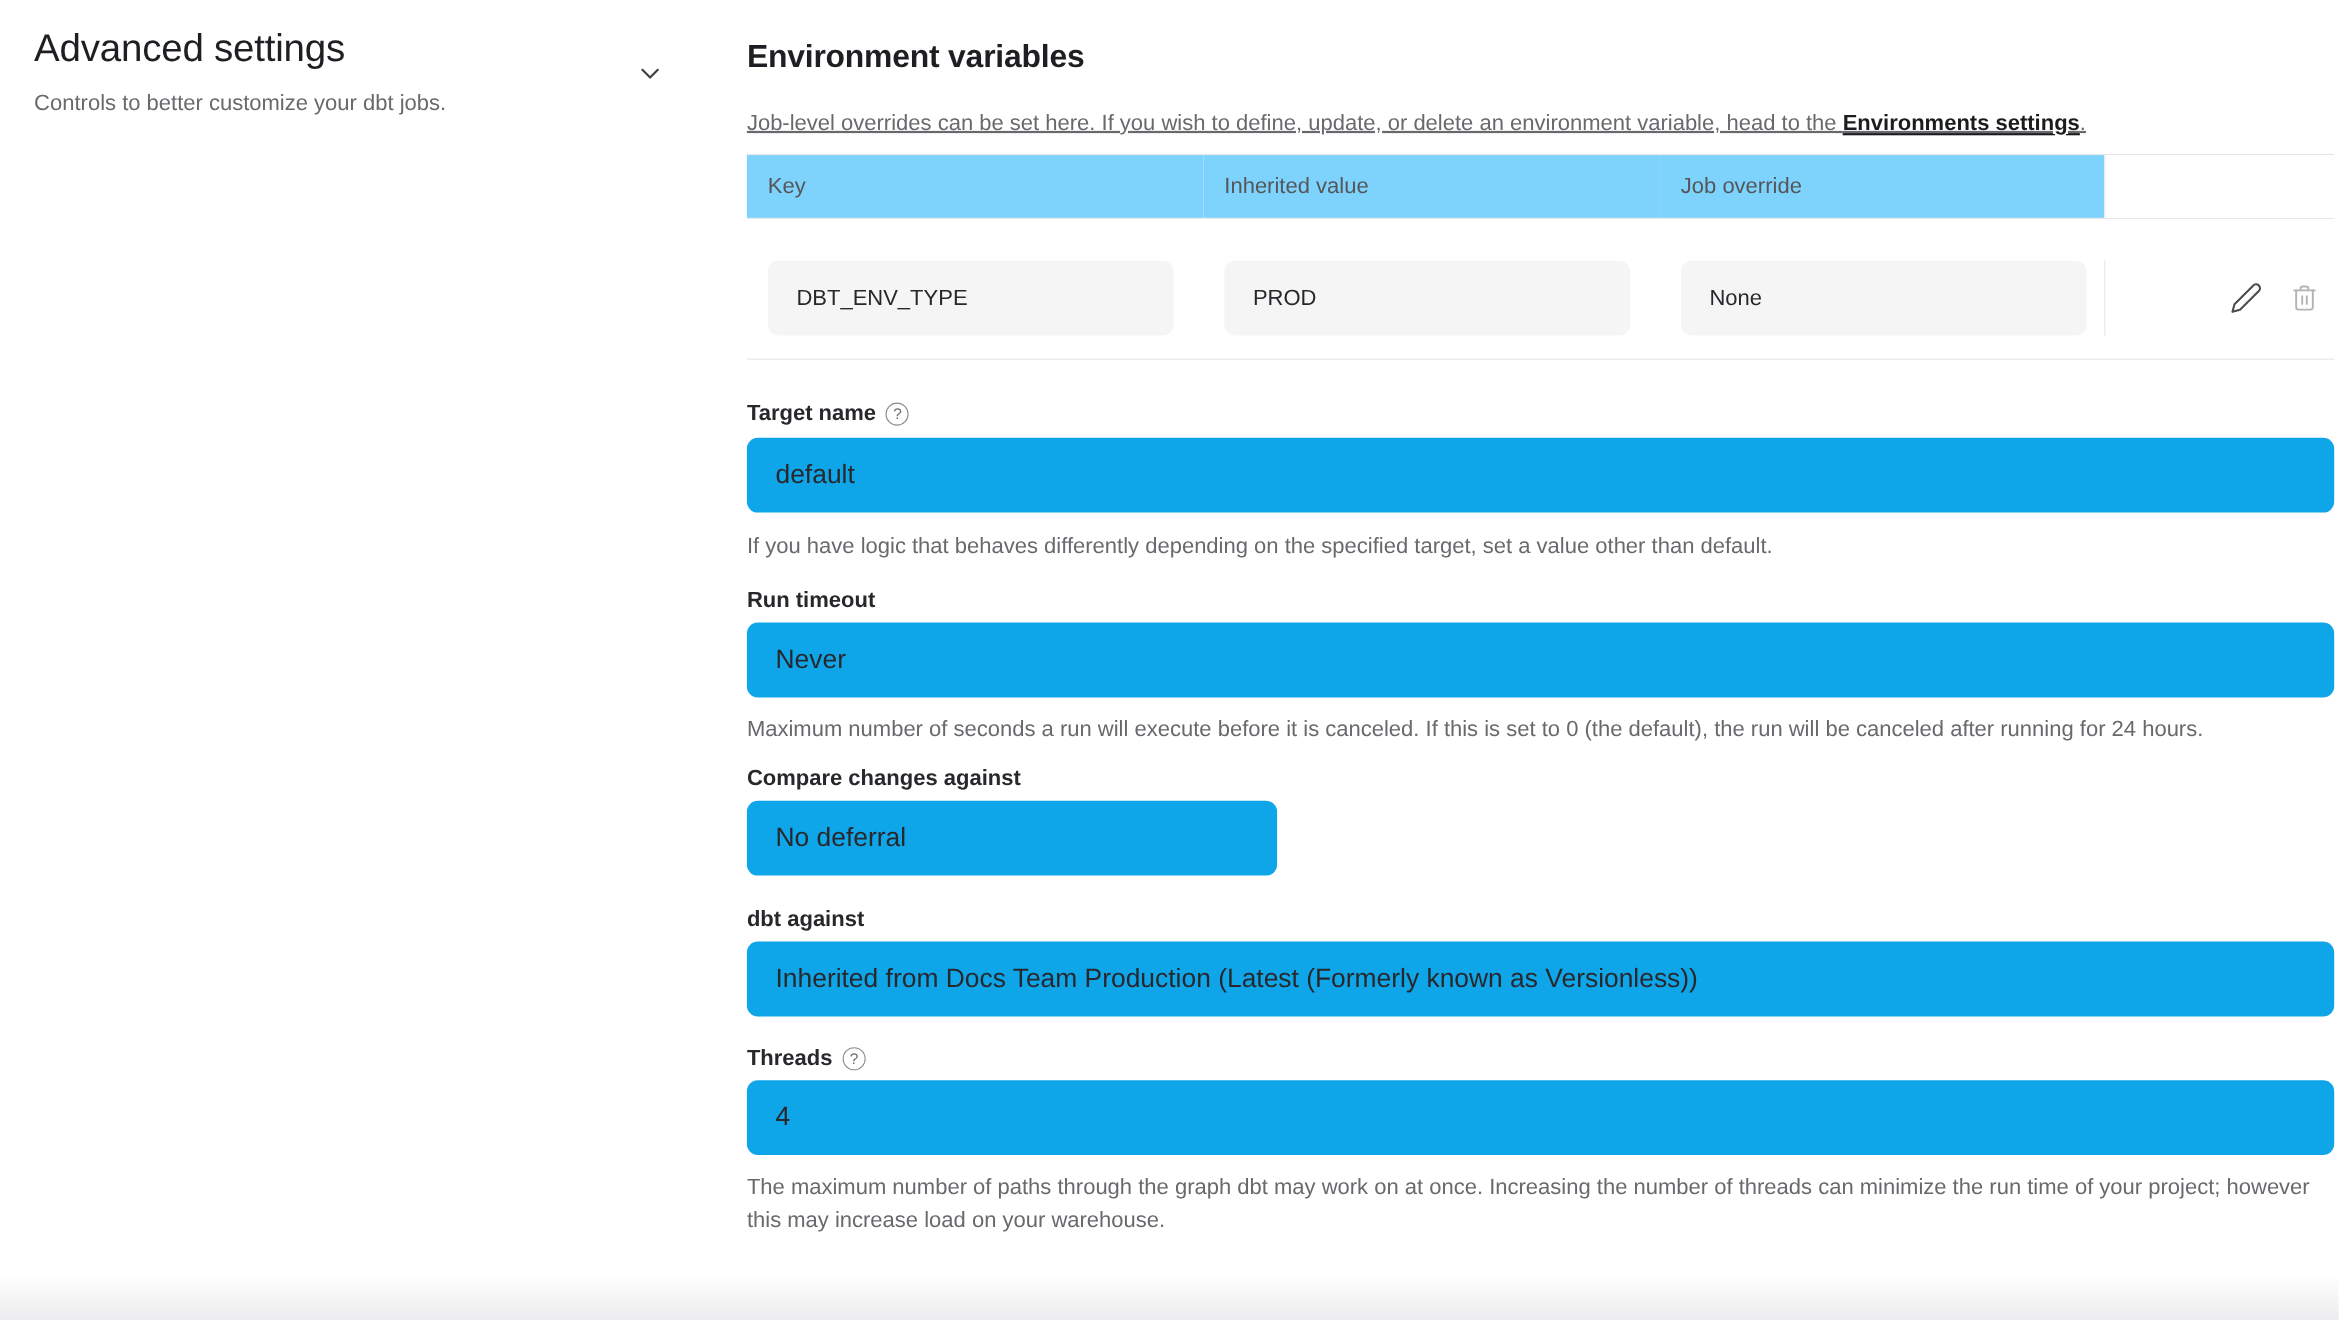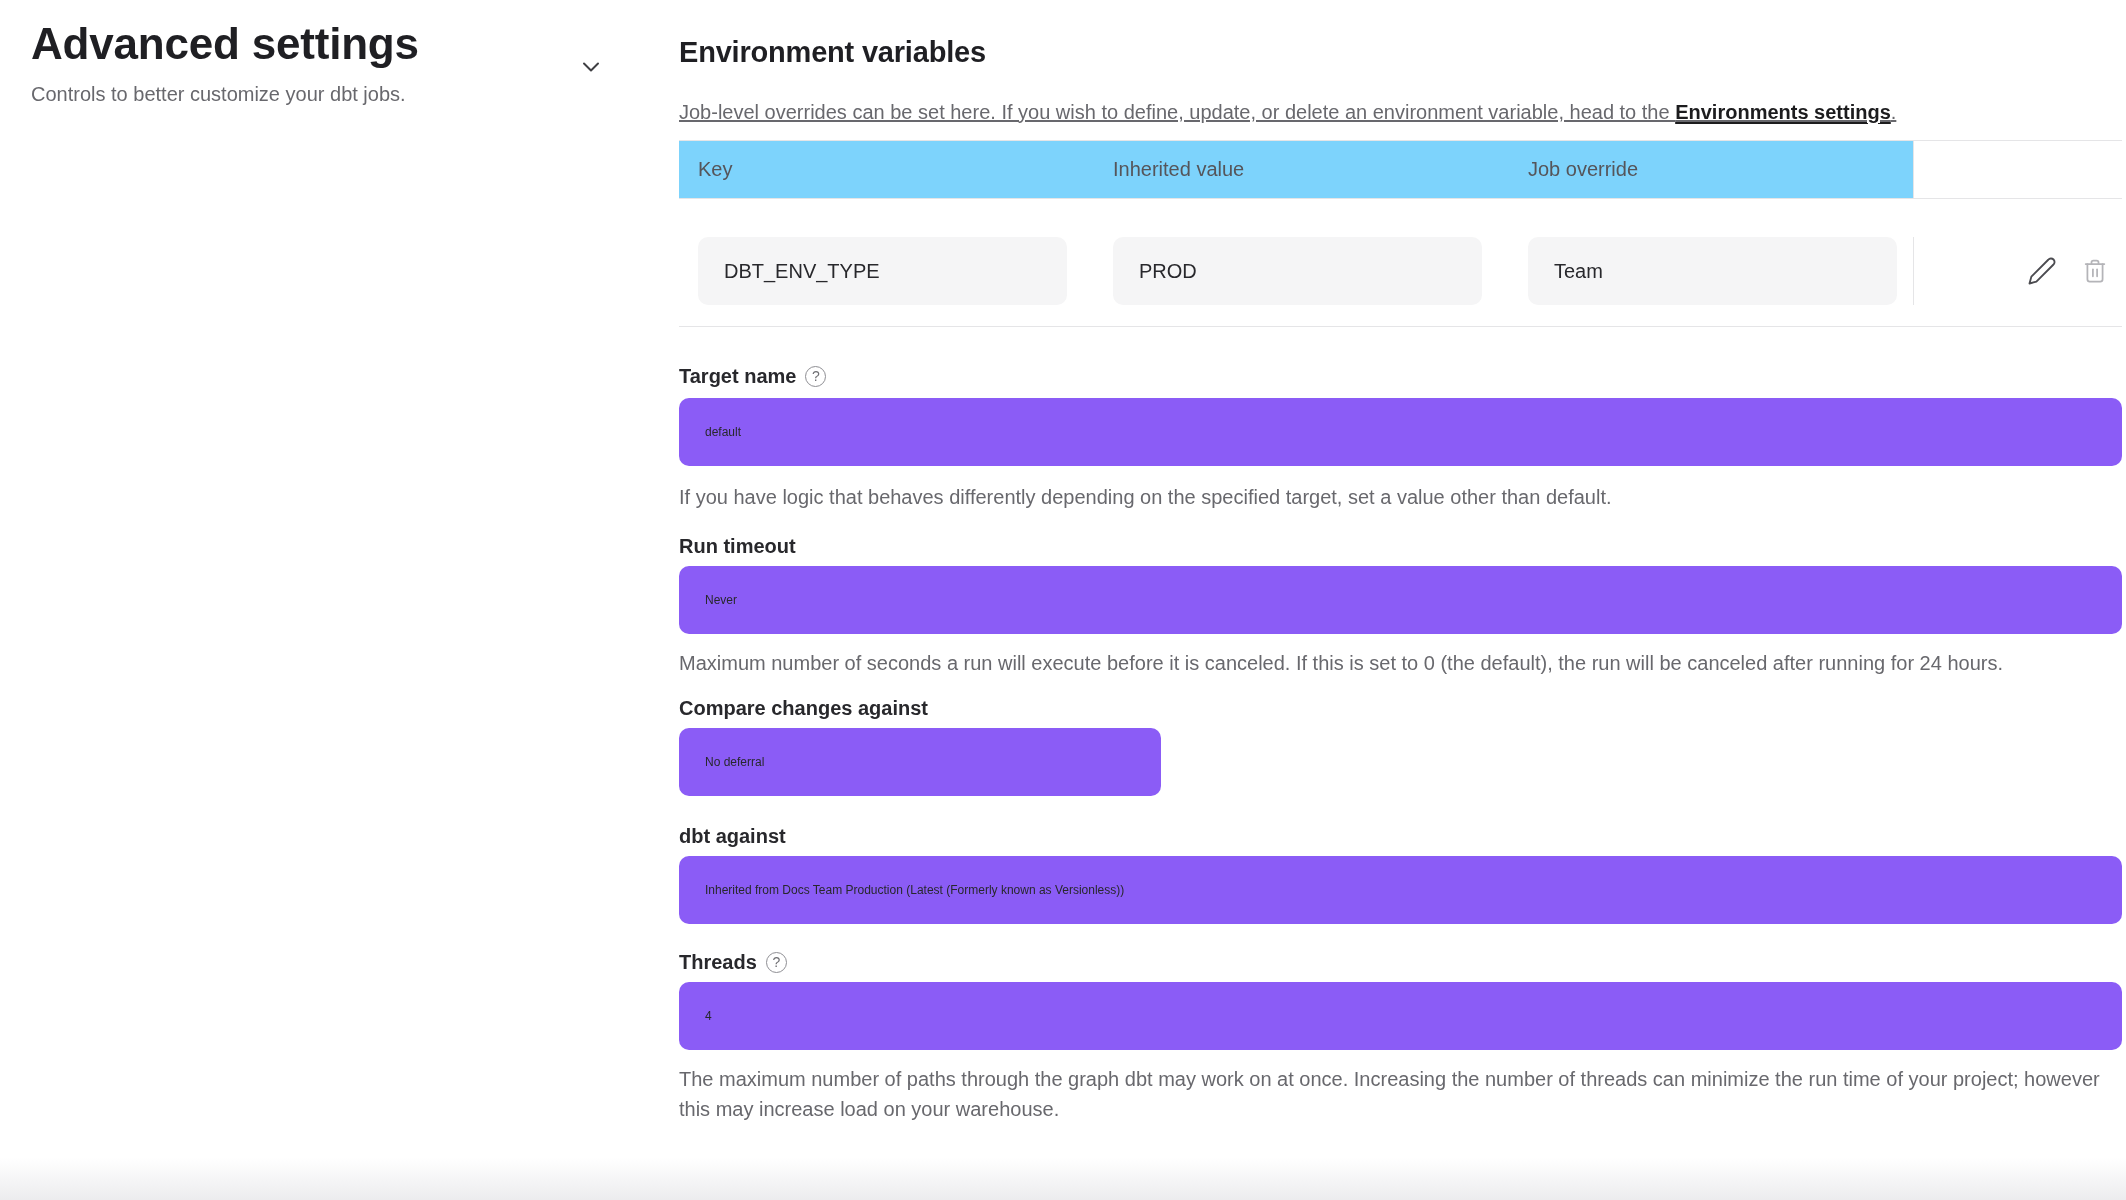--- a/index.html
+++ b/index.html
@@ -14,7 +14,7 @@
 
   
   .left-panel { position:absolute; left:31px; top:20px; width:540px; }
-  .left-title { margin:0; font-size:44px; line-height:48px; font-weight:700; color:#1f1f23; letter-spacing:-0.2px; }
+  .left-title { margin:0; font-size:35px; line-height:48px; font-weight:400; color:#1f1f23; letter-spacing:-0.2px; }
   .left-subtitle { margin:12px 0 0; font-size:20px; line-height:28px; color:#68686d; }
   .chevron-btn { position:absolute; left:576px; top:52px; width:30px; height:30px;
     background:none; border:none; padding:0; cursor:pointer; display:flex; align-items:center; justify-content:center; }

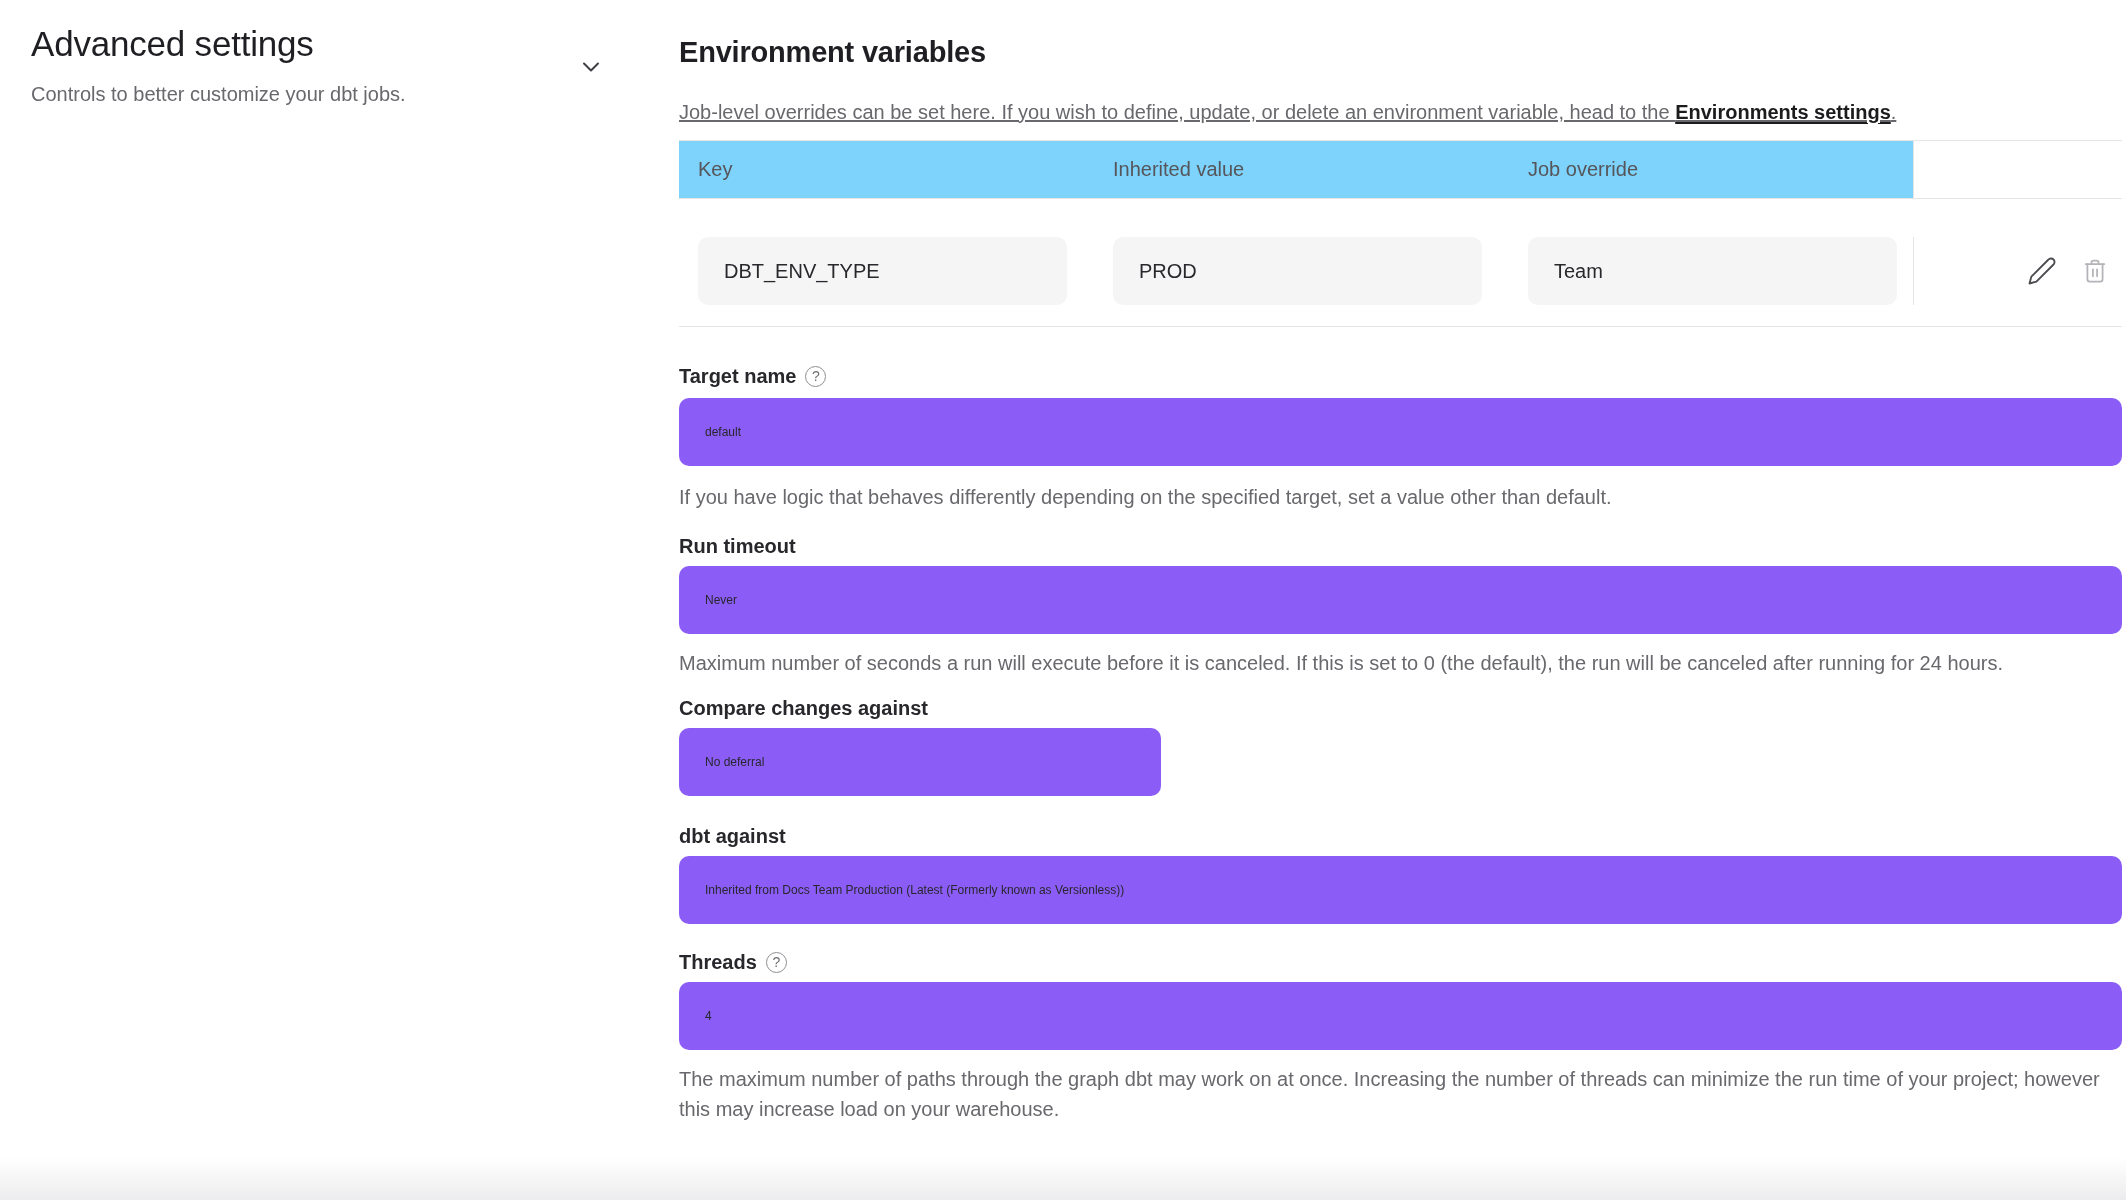--- a/index.html
+++ b/index.html
@@ -99,7 +99,7 @@
         <div class="cellbox">PROD</div>
       </div>
       <div class="cell c3">
-        <div class="cellbox">Team</div>
+        <div class="cellbox">None</div>
       </div>
       <div class="cell actions">
         <div class="actions-inner">

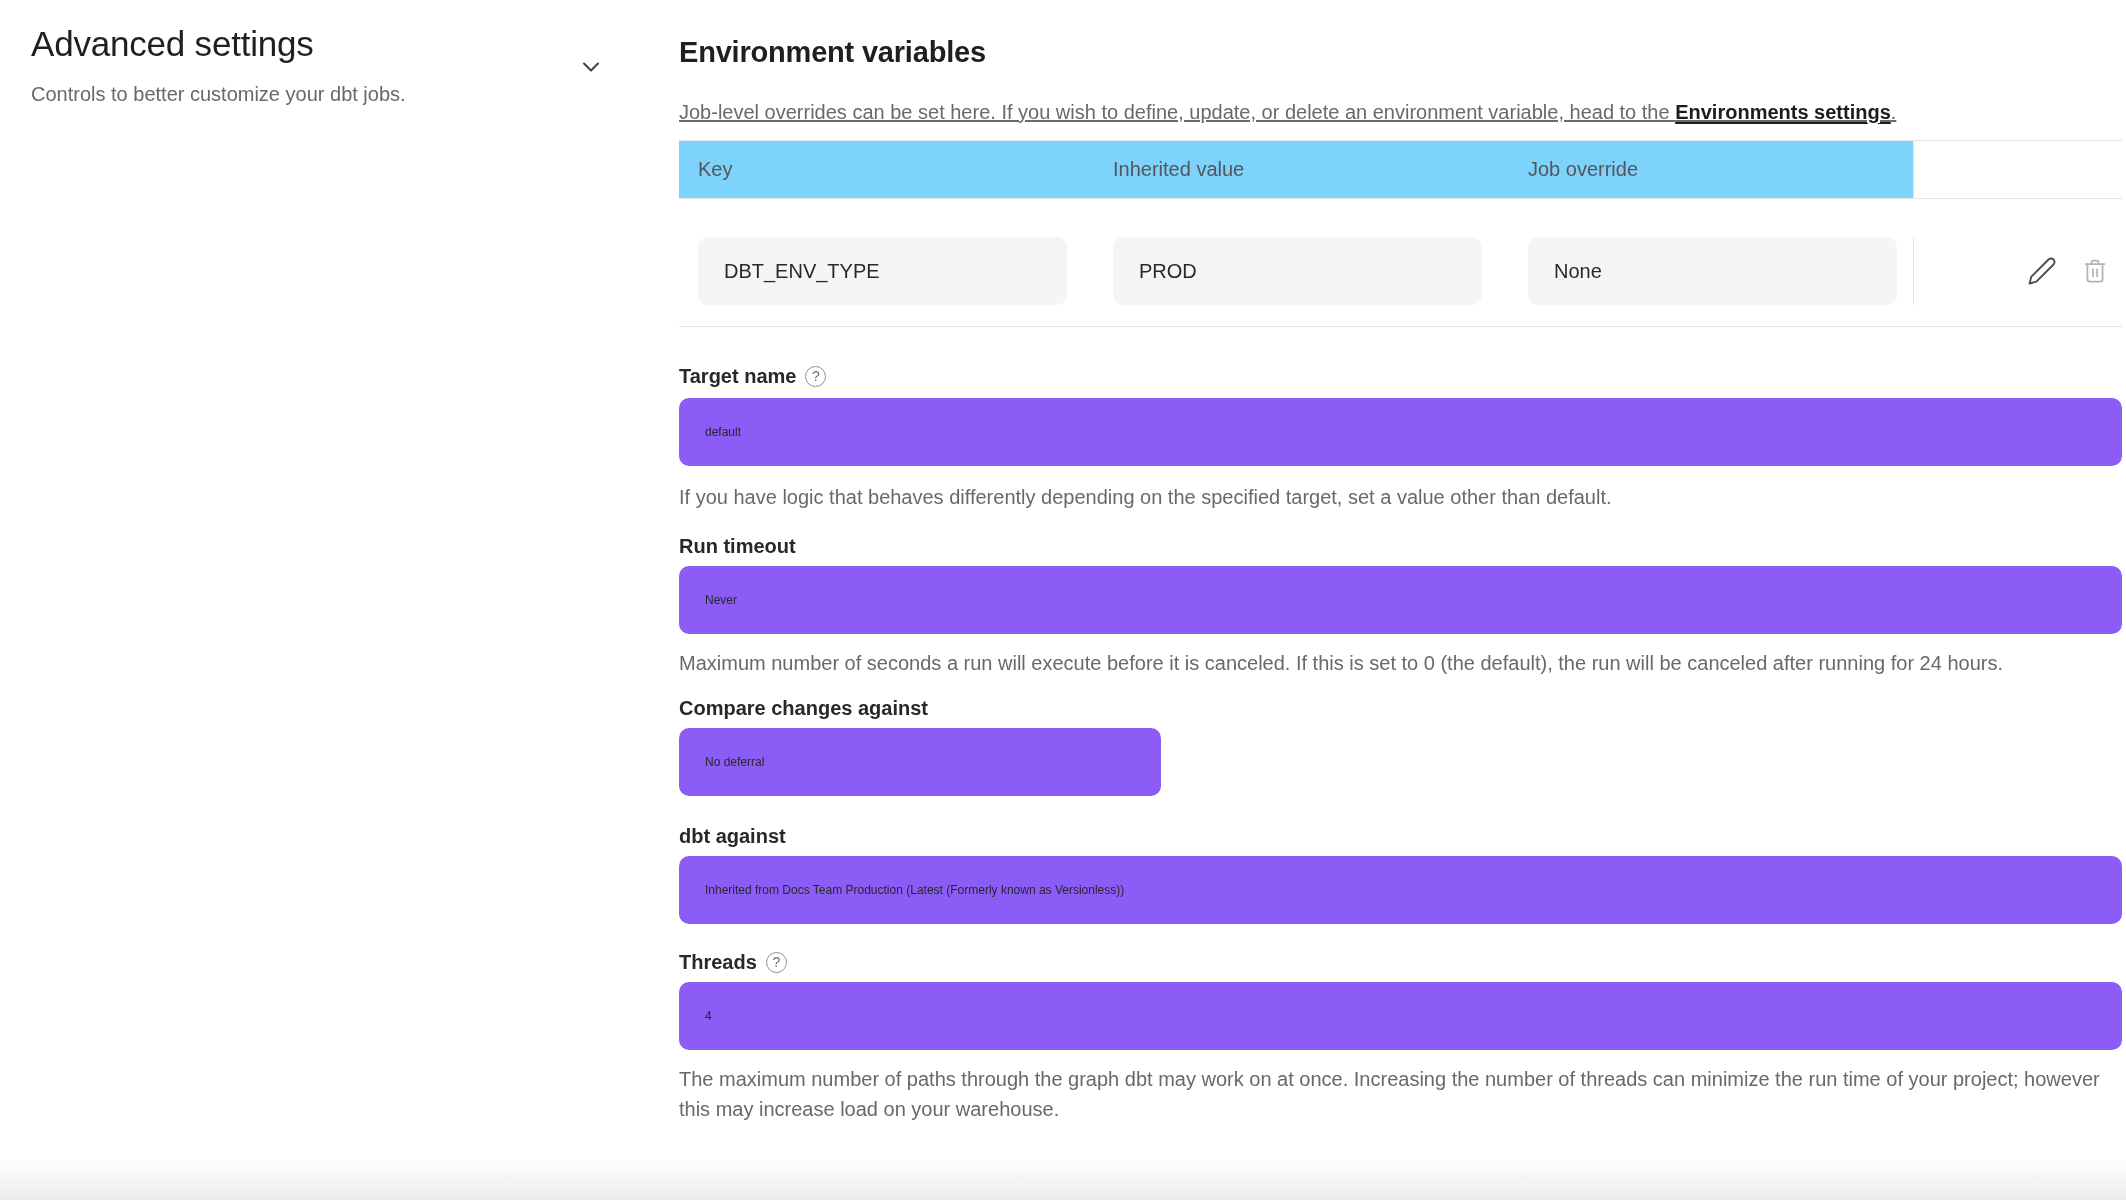--- a/index.html
+++ b/index.html
@@ -49,8 +49,8 @@
   .help-icon { display:inline-flex; width:21px; height:21px; margin-left:9px;
     border:1.5px solid #8e8e93; border-radius:50%; align-items:center; justify-content:center;
     font-size:14px; line-height:1; color:#6f6f73; cursor:default; }
-  .input-box { margin-top:10px; height:68px; background:#8b5cf6; border-radius:10px;
-    display:flex; align-items:center; padding-left:26px; font-size:12px; color:#28282c; width:100%; }
+  .input-box { margin-top:10px; height:68px; background:#0ea5e9; border-radius:10px;
+    display:flex; align-items:center; padding-left:26px; font-size:24px; color:#28282c; width:100%; }
   .input-box.narrow { width:482px; }
   .helper { margin-top:15px; font-size:20px; line-height:30px; color:#68686d; }
 

